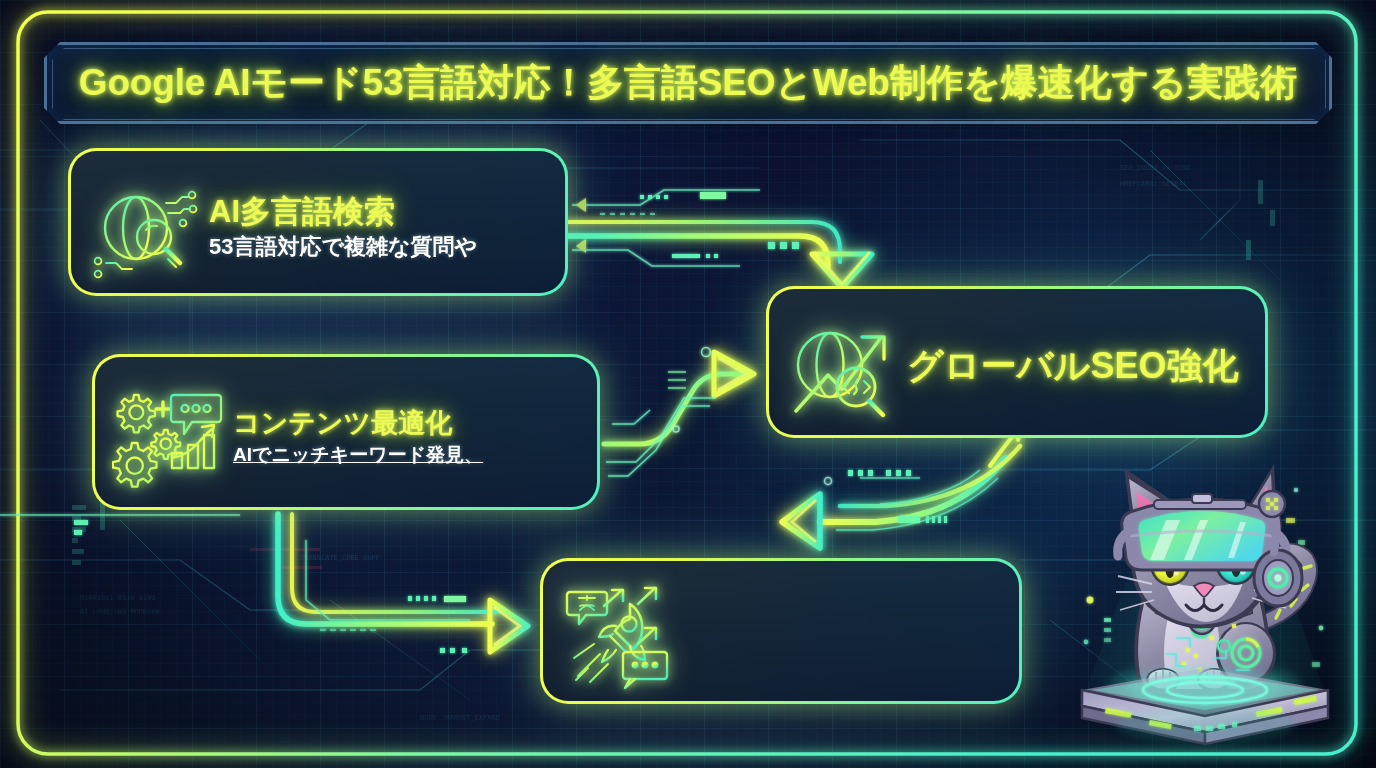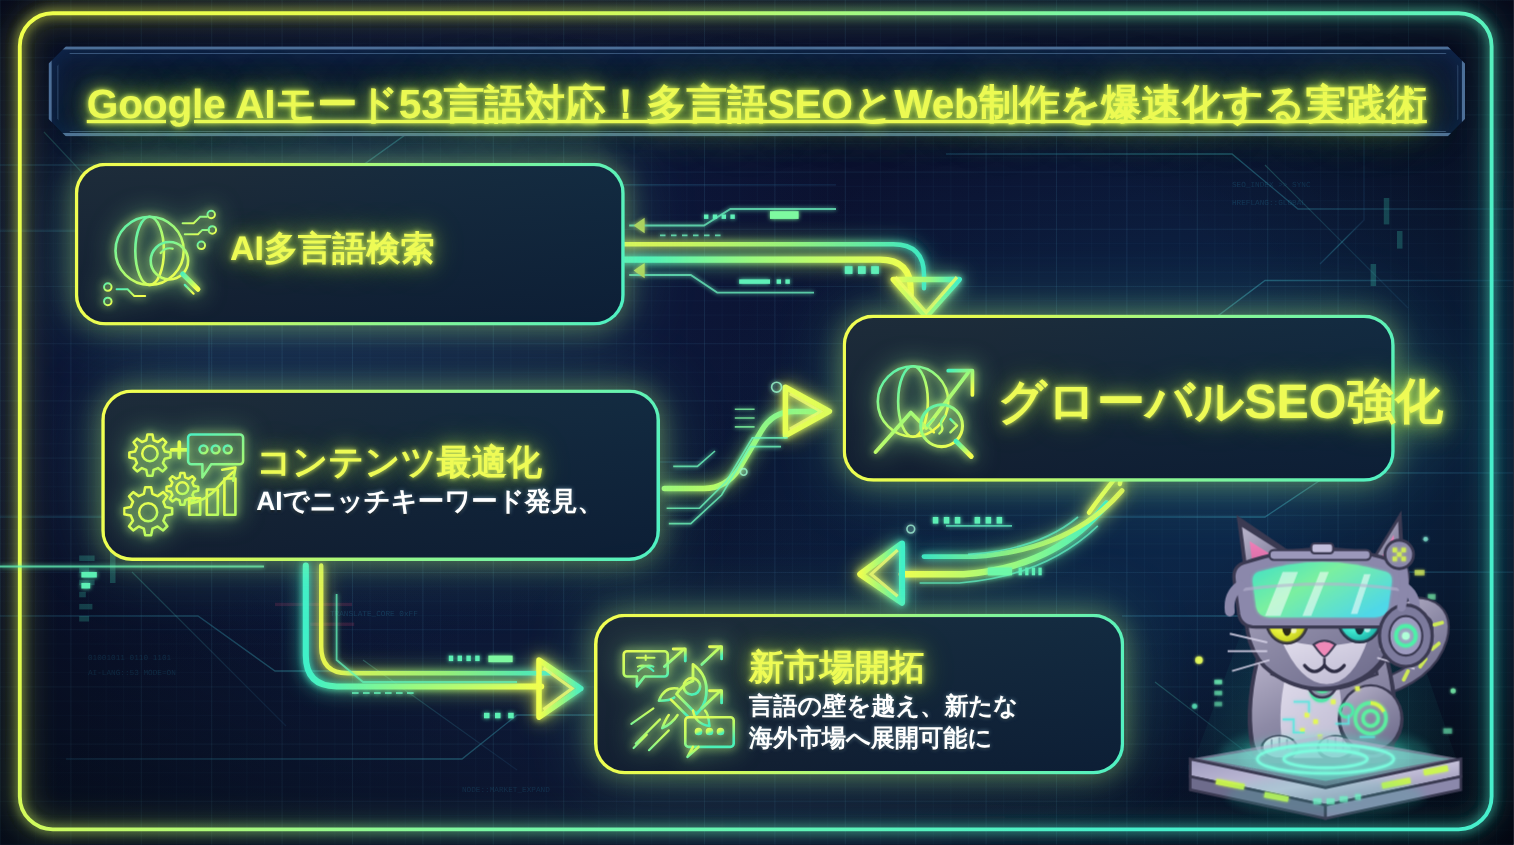--- a/index.html
+++ b/index.html
@@ -99,7 +99,7 @@
   .title-text {
     position: absolute;
     left: 44px;
-    top: 54px;
+    top: 42px;
     width: 1288px;
     height: 82px;
     display: flex;
@@ -115,7 +115,6 @@
       0 0 30px rgba(170,240,60,0.55),
       0 0 52px rgba(150,230,60,0.35);
     white-space: nowrap;
-    text-decoration: underline;
   }
 
   

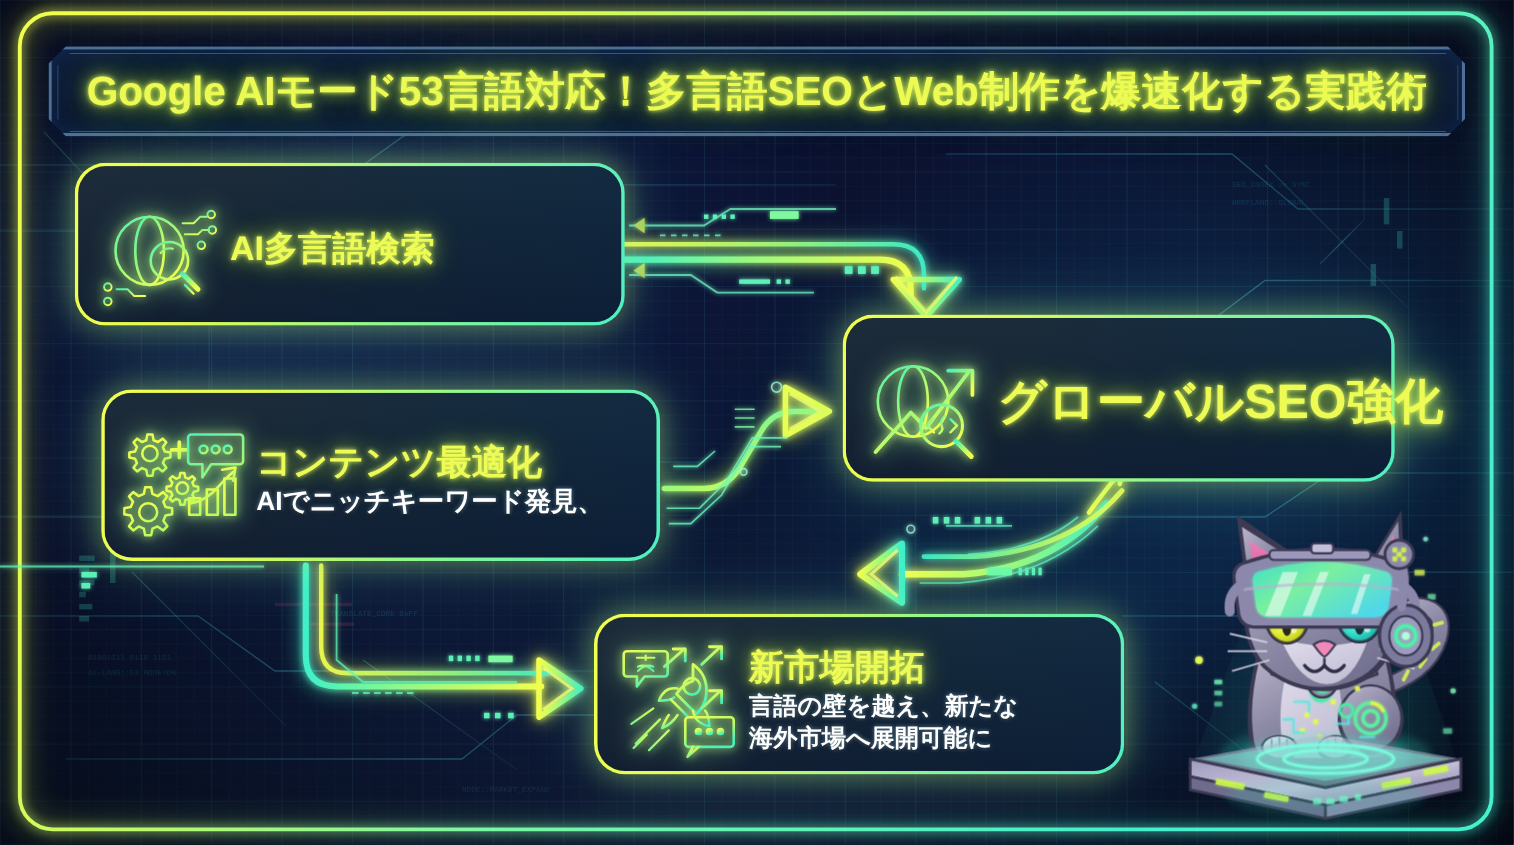--- a/index.html
+++ b/index.html
@@ -470,6 +470,7 @@
     </div>
     <div class="txt">
       <div class="c-title">AI多言語検索</div>
+      <div class="c-desc">53言語対応で複雑な質問や</div>
     </div>
   </div>
 

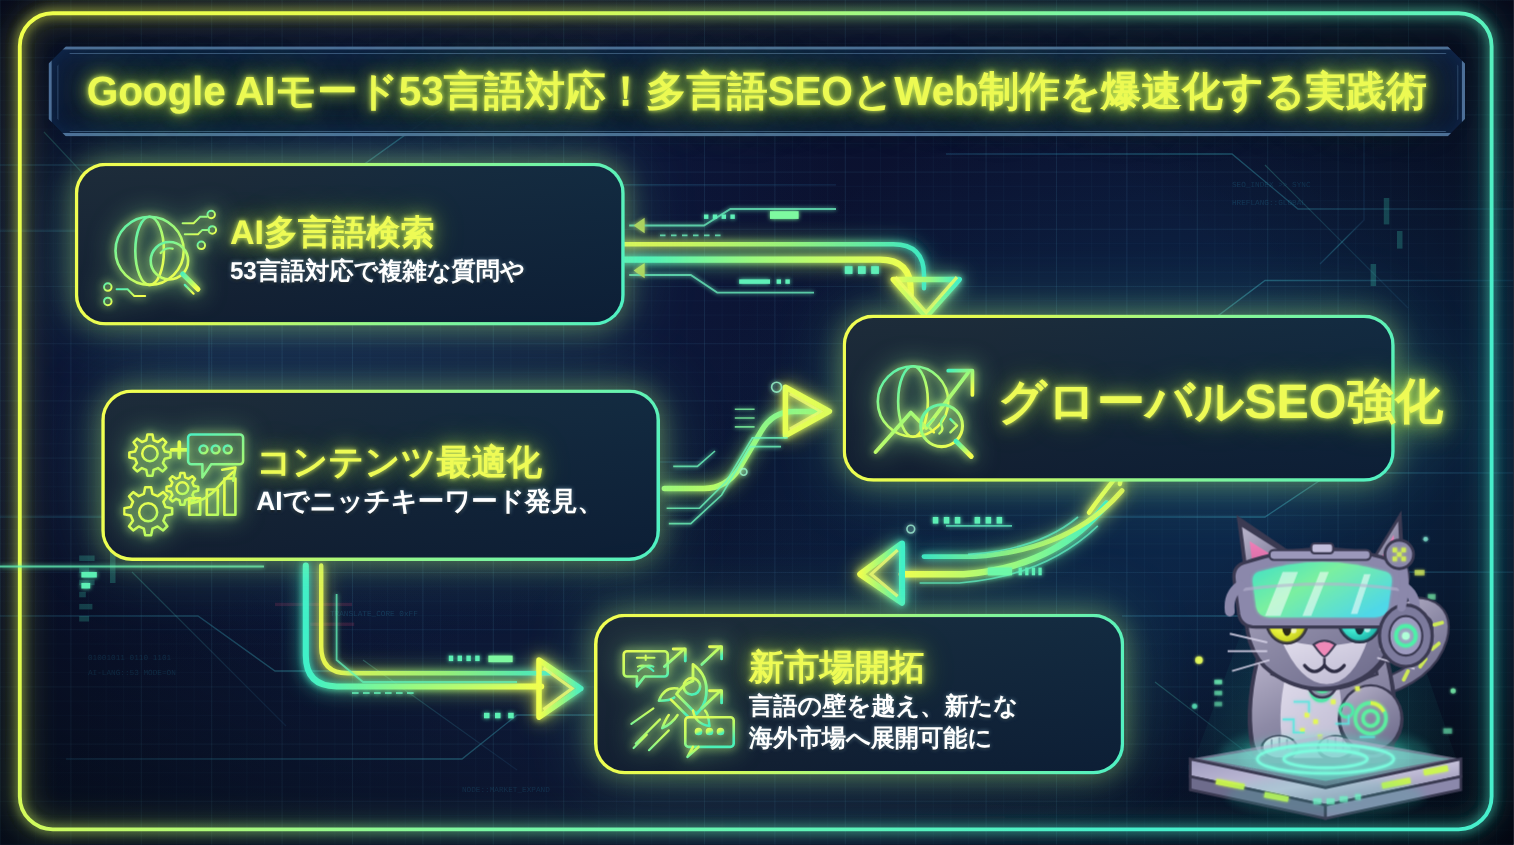--- a/index.html
+++ b/index.html
@@ -181,7 +181,7 @@
 
   #card-2 .c-title { font-size: 32px; }
   #card-2 .c-desc  { font-size: 24px; }
-  #card-3 .c-title { font-size: 44px; }
+  #card-3 .c-title { font-size: 36px; }
   #card-4 .c-title { font-size: 32px; }
 
   

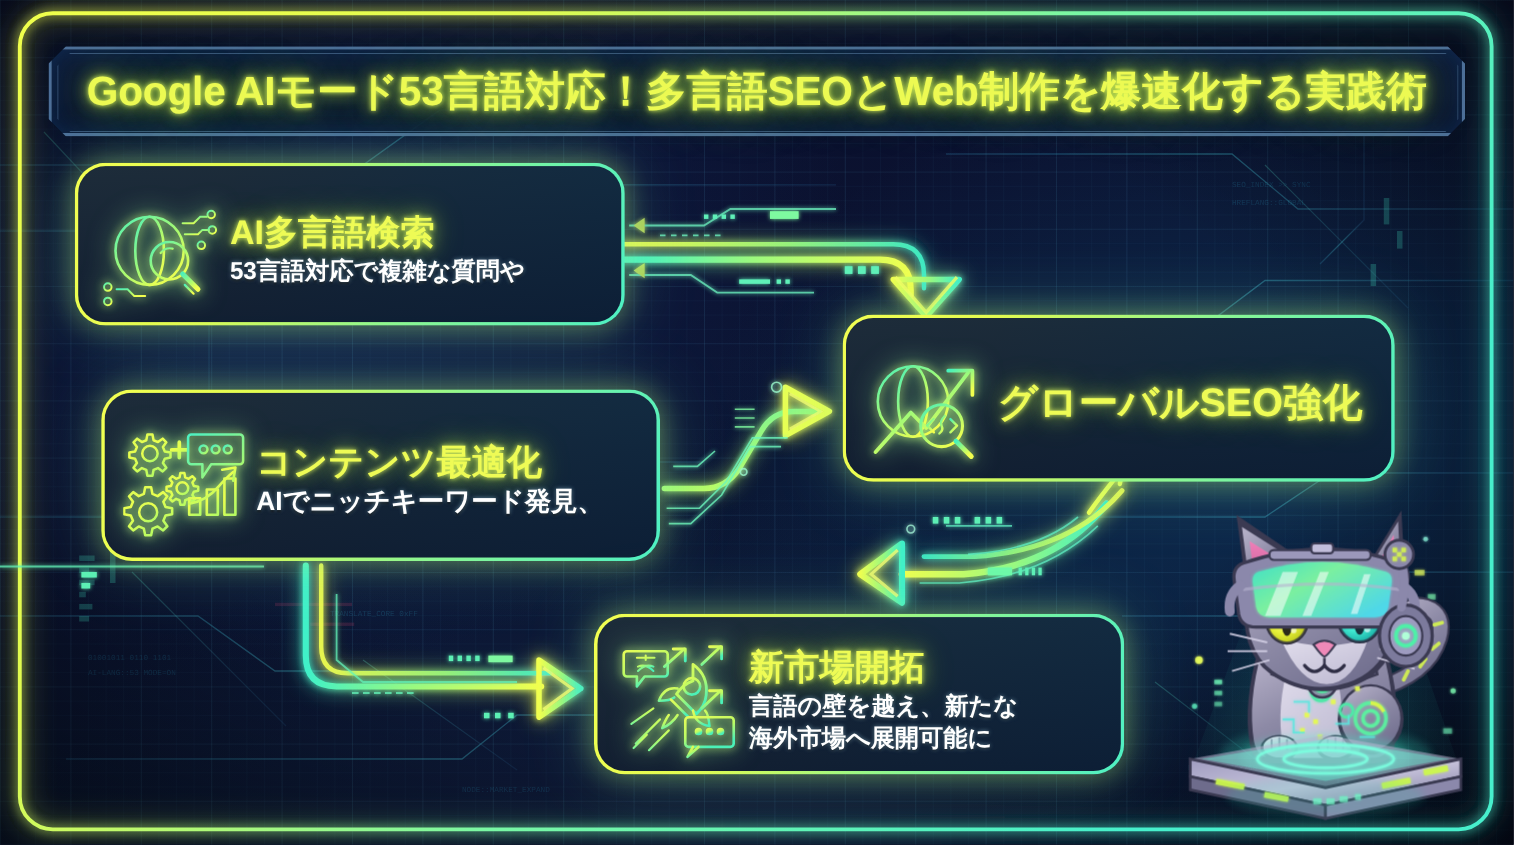--- a/index.html
+++ b/index.html
@@ -179,7 +179,7 @@
   #card-3 { left: 766px; top: 286px; width: 502px; height: 152px; }
   #card-4 { left: 540px; top: 558px; width: 482px; height: 146px; }
 
-  #card-2 .c-title { font-size: 32px; }
+  #card-2 .c-title { font-size: 27px; }
   #card-2 .c-desc  { font-size: 24px; }
   #card-3 .c-title { font-size: 36px; }
   #card-4 .c-title { font-size: 32px; }

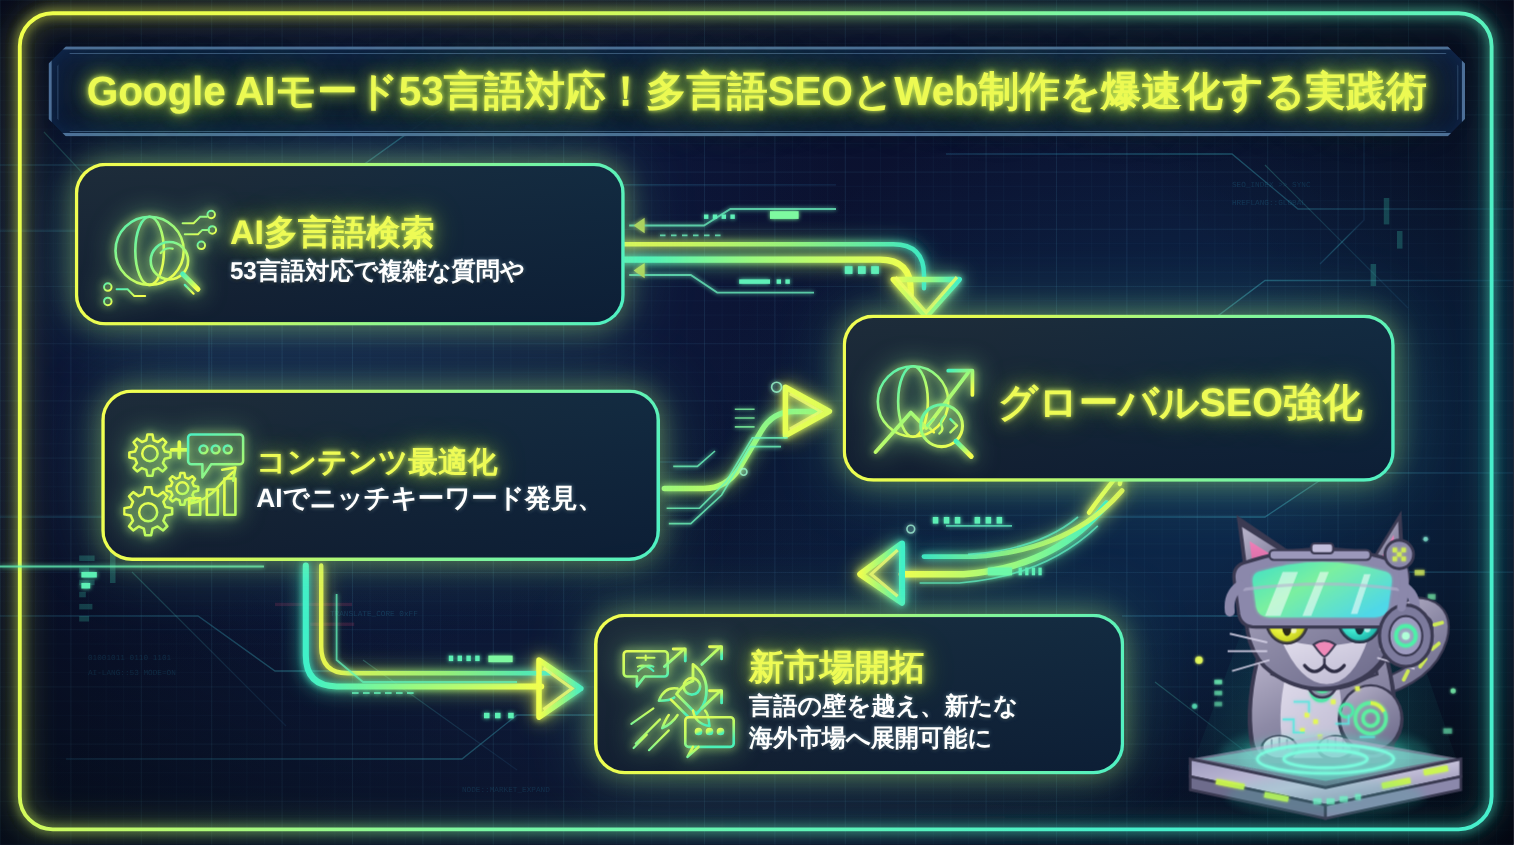--- a/index.html
+++ b/index.html
@@ -180,7 +180,7 @@
   #card-4 { left: 540px; top: 558px; width: 482px; height: 146px; }
 
   #card-2 .c-title { font-size: 27px; }
-  #card-2 .c-desc  { font-size: 24px; }
+  #card-2 .c-desc  { font-size: 19px; text-decoration: underline; }
   #card-3 .c-title { font-size: 36px; }
   #card-4 .c-title { font-size: 32px; }
 

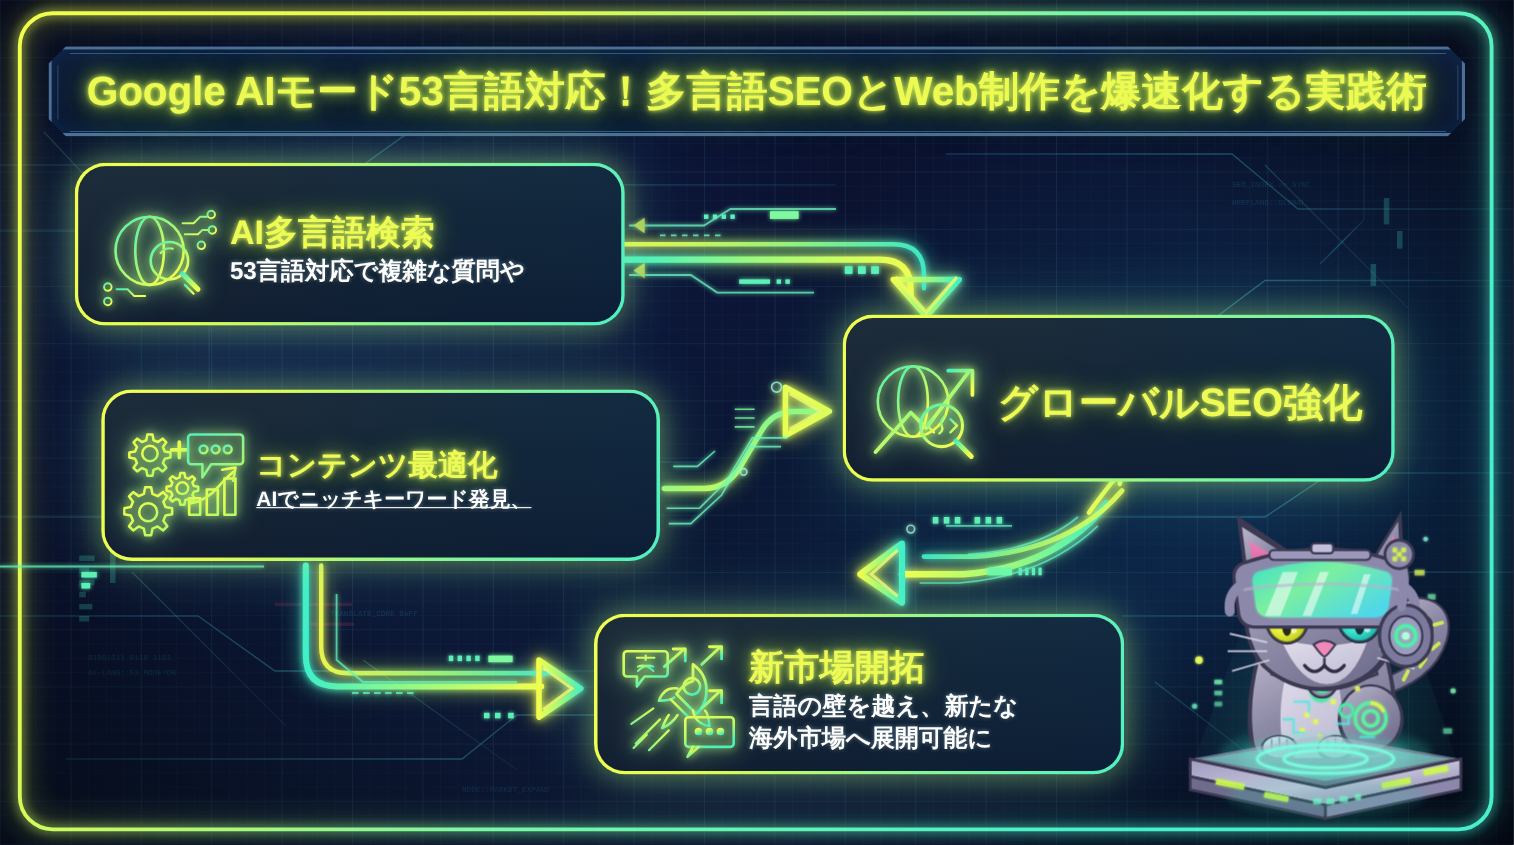--- a/index.html
+++ b/index.html
@@ -598,11 +598,6 @@
           <circle cx="95" cy="81" r="2.3" fill="url(#ic4)"></circle>
         </g>
       </svg>
-    </div>
-    <div class="txt">
-      <div class="c-title">新市場開拓</div>
-      <div class="c-desc">言語の壁を越え、新たな</div>
-      <div class="c-desc">海外市場へ展開可能に</div>
     </div>
   </div>
 

